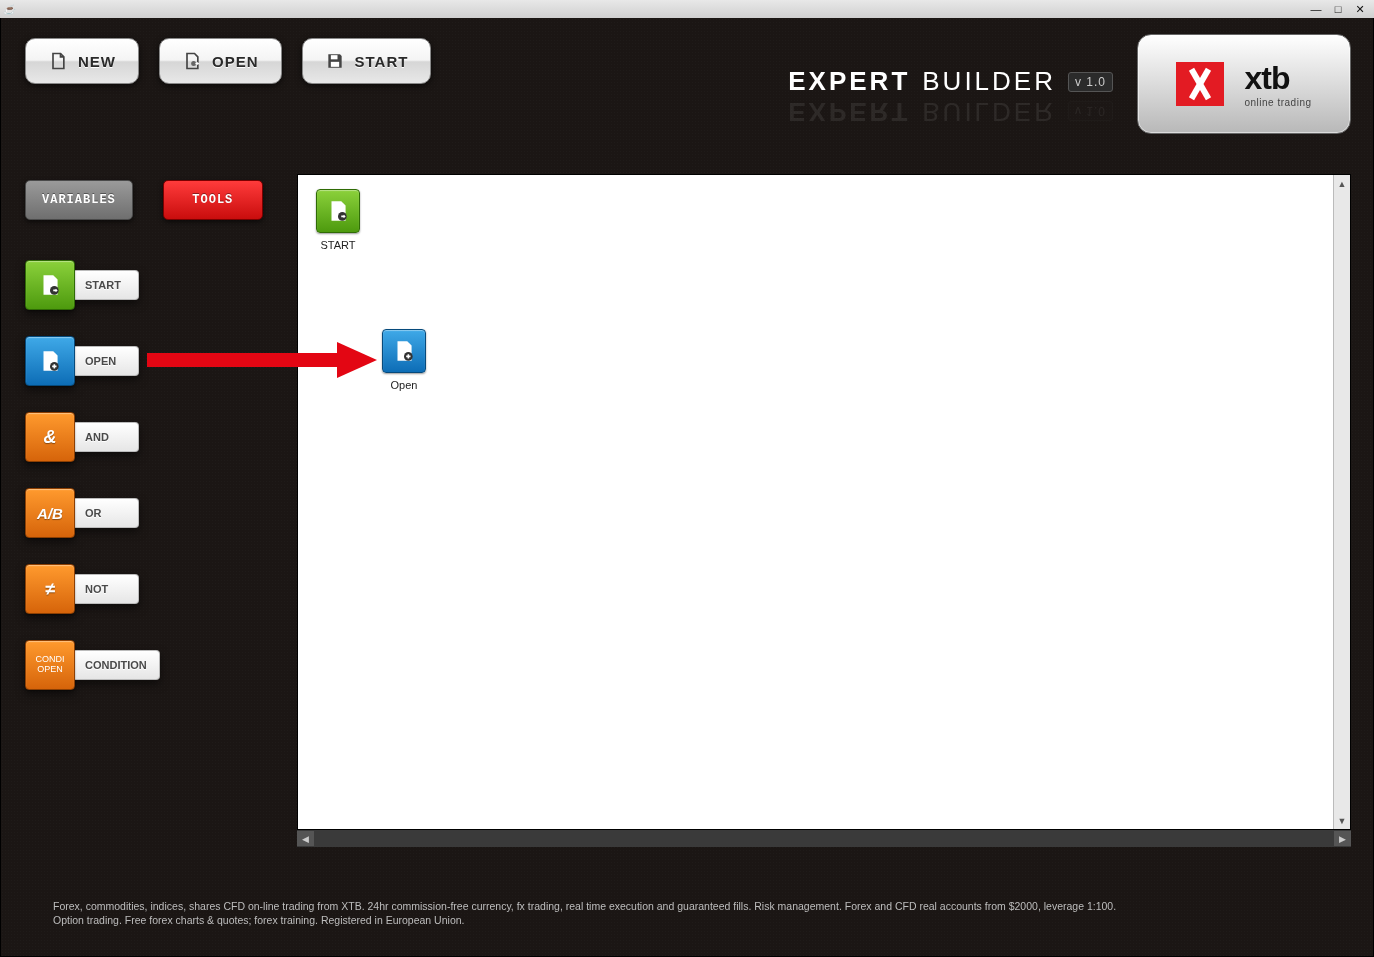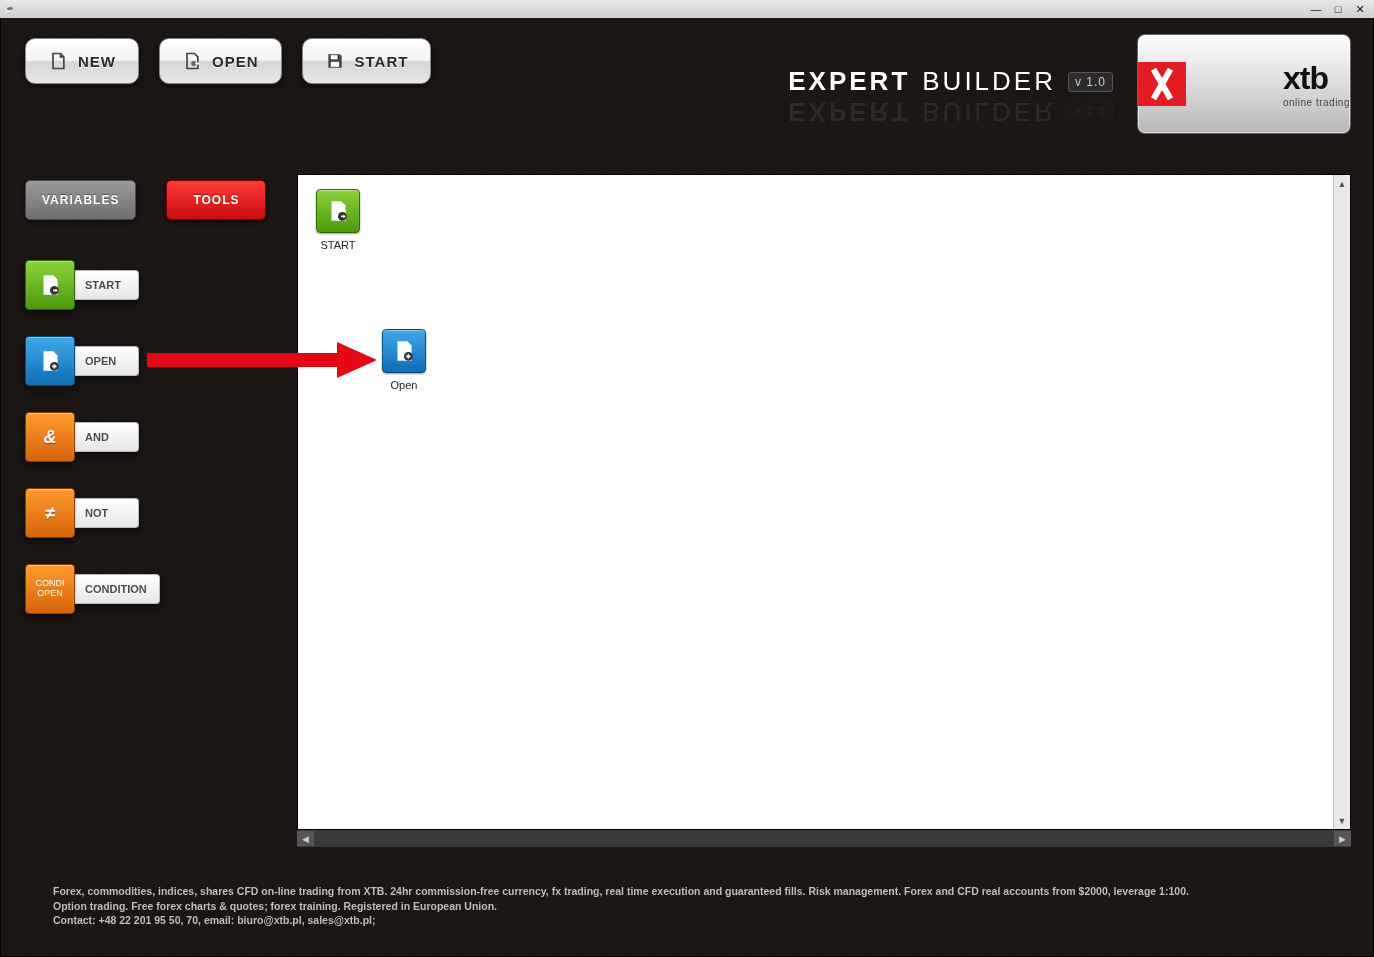--- a/index.html
+++ b/index.html
@@ -87,8 +87,8 @@
     width: 214px; height: 100px;
     background: linear-gradient(#ffffff, #b8b8b8);
     border:1px solid #666;
-    border-radius:8px;
-    display:flex; align-items:center; justify-content:space-between; gap:20px;
+    border-radius:14px;
+    display:flex; align-items:center; justify-content:center; gap:20px;
     box-shadow: inset 0 0 0 1px rgba(255,255,255,0.5);
   }
   .logo-mark {

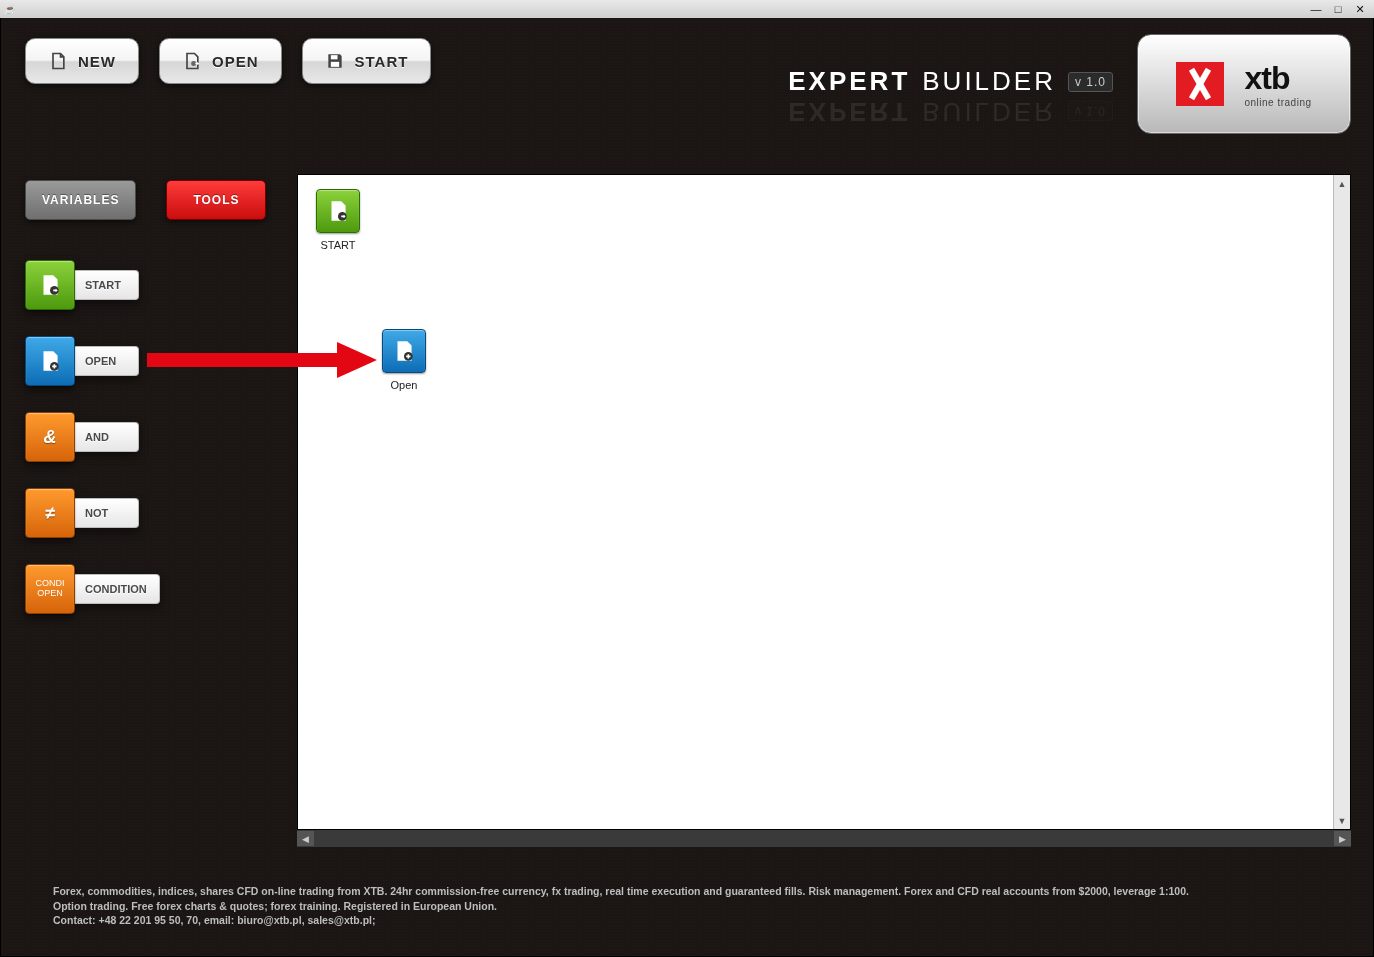--- a/index.html
+++ b/index.html
@@ -114,6 +114,7 @@
     font-size:12px; font-weight:bold; letter-spacing:1px;
     min-width:100px; cursor:pointer;
     box-shadow: 0 2px 5px rgba(0,0,0,0.6);
+    font-family: Liberation Mono, monospace;
   }
   .tab.inactive {
     background: linear-gradient(#9a9a9a,#6f6f6f);

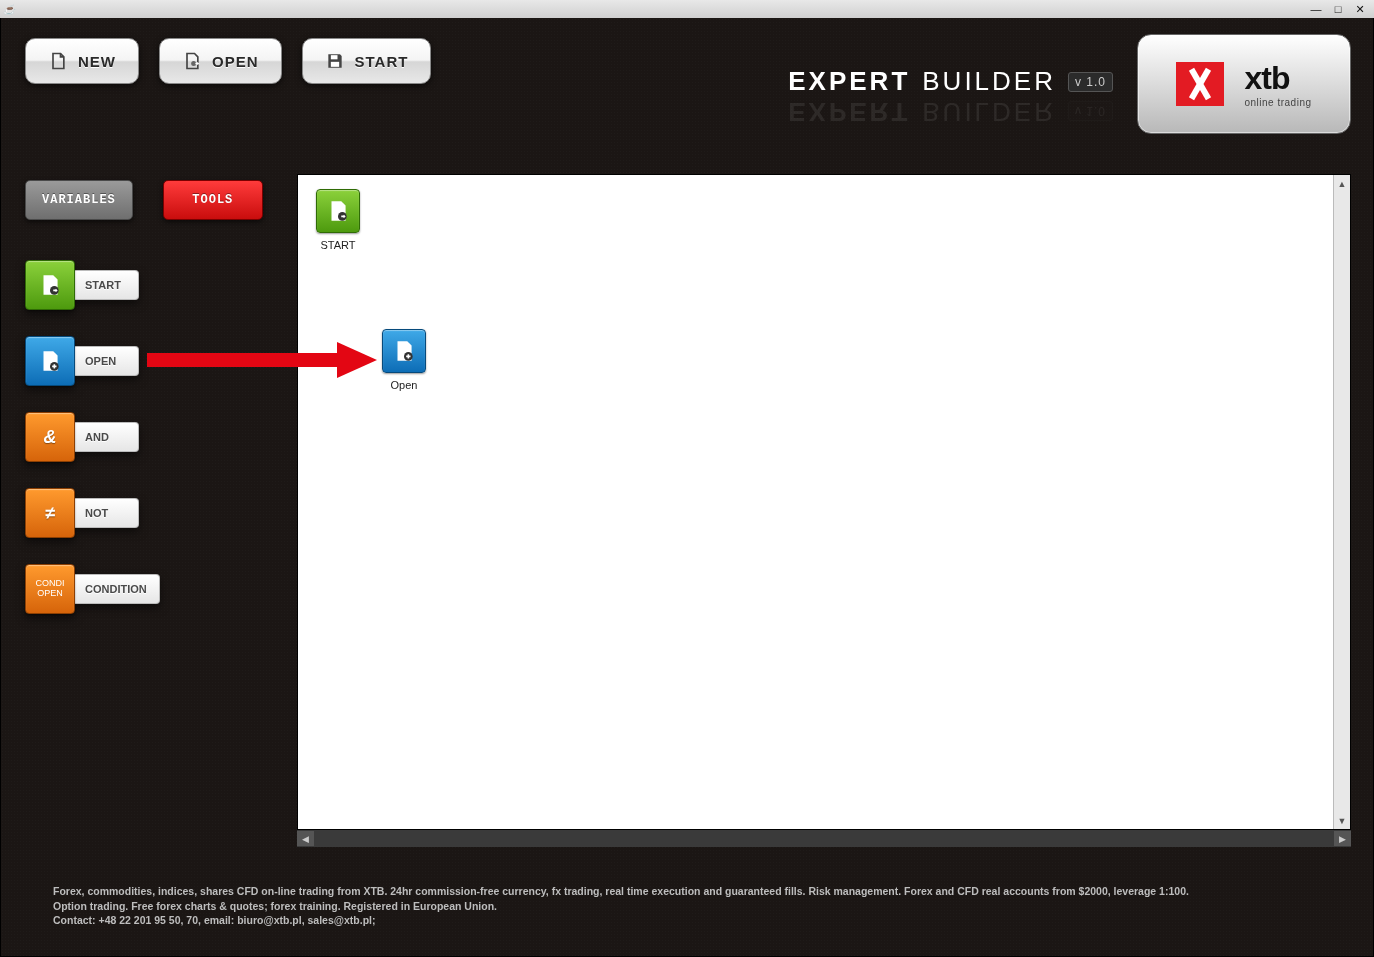--- a/index.html
+++ b/index.html
@@ -293,6 +293,12 @@
       <div class="tool-label">AND</div>
     </div>
 
+    <div class="tool-item">
+      <div class="tool-icon clr-orange">
+          <span class="ti-text" style="font-size:15px">A/B</span>
+        </div>
+      <div class="tool-label">OR</div>
+    </div>
 
     <div class="tool-item">
       <div class="tool-icon clr-orange">

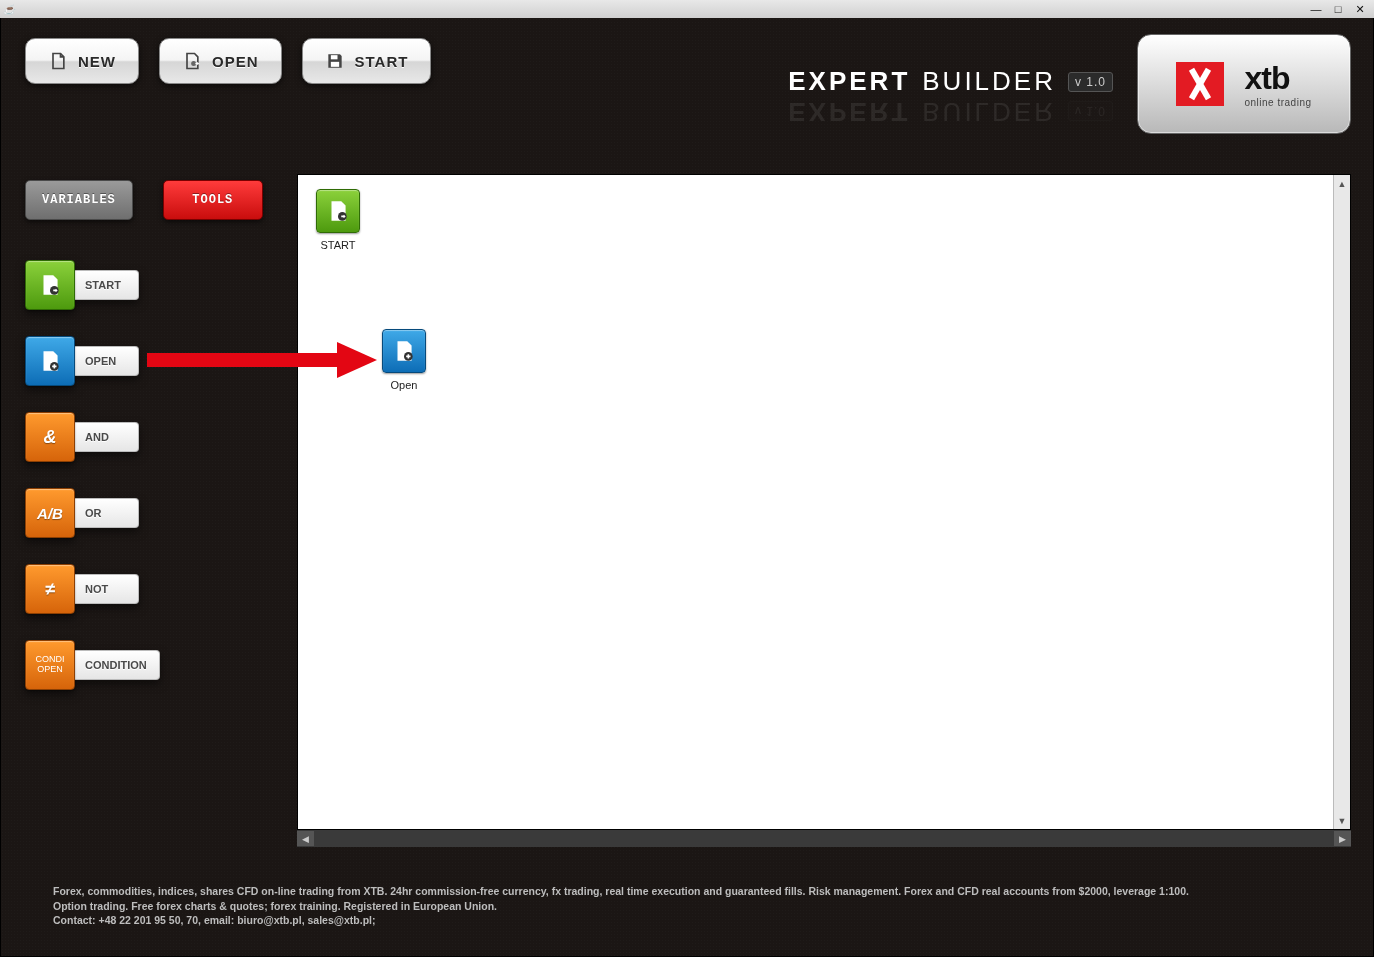--- a/index.html
+++ b/index.html
@@ -194,7 +194,7 @@
 
   .footer{
     position:absolute; left:52px; bottom:28px; right:40px;
-    font-size:10.5px; color:#bdbdbd; line-height:1.4;font-weight:bold;
+    font-size:10.5px; color:#bdbdbd; line-height:1.4;
   }
 </style>
 </head>

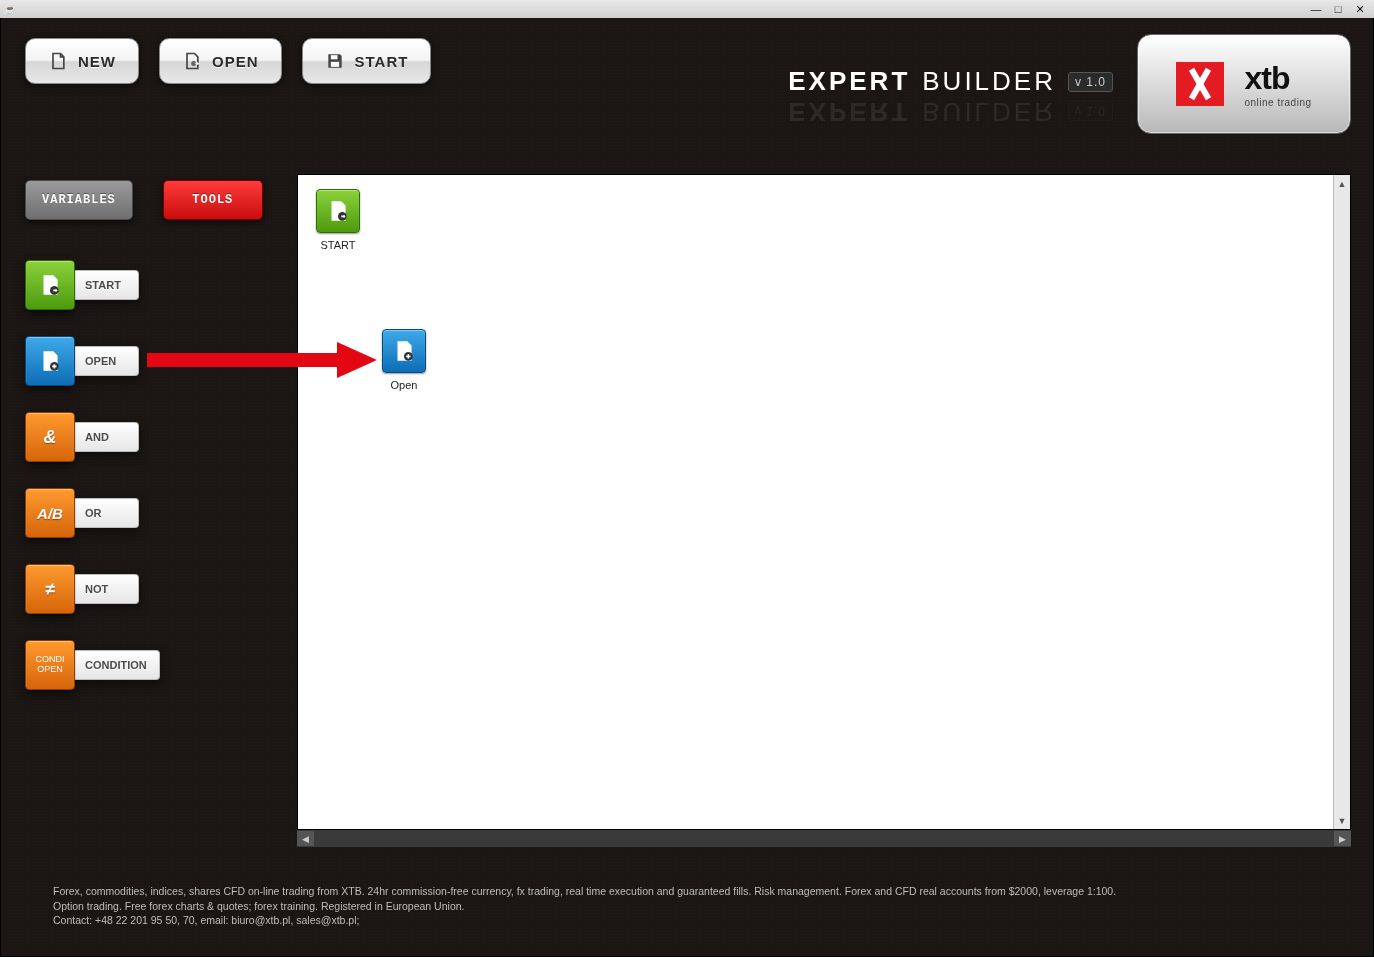--- a/index.html
+++ b/index.html
@@ -359,7 +359,6 @@
   <div class="footer">
     <div>Forex, commodities, indices, shares CFD on-line trading from XTB. 24hr commission-free currency, fx trading, real time execution and guaranteed fills. Risk management. Forex and CFD real accounts from $2000, leverage 1:100.</div>
     <div>Option trading. Free forex charts &amp; quotes; forex training. Registered in European Union.</div>
-    <div>Contact: +48 22 201 95 50, 70, email: biuro@xtb.pl, sales@xtb.pl;</div>
   </div>
 
 </div>

